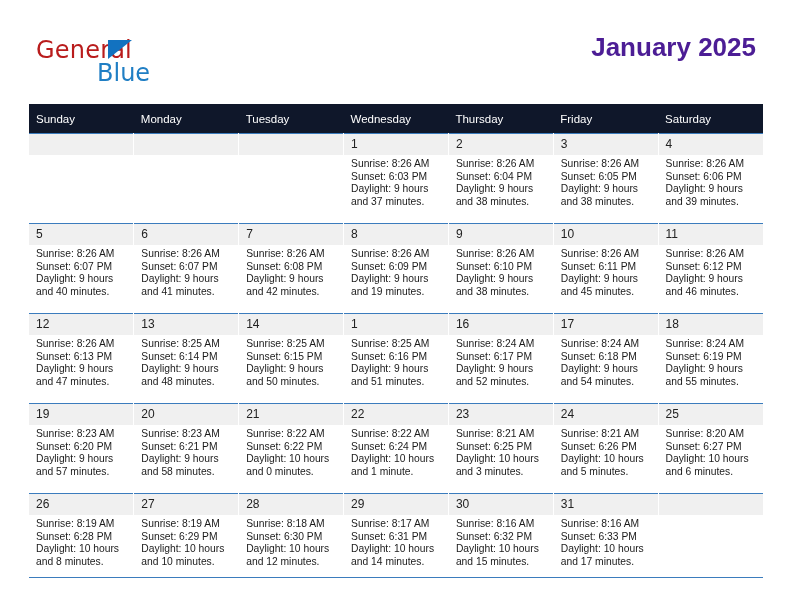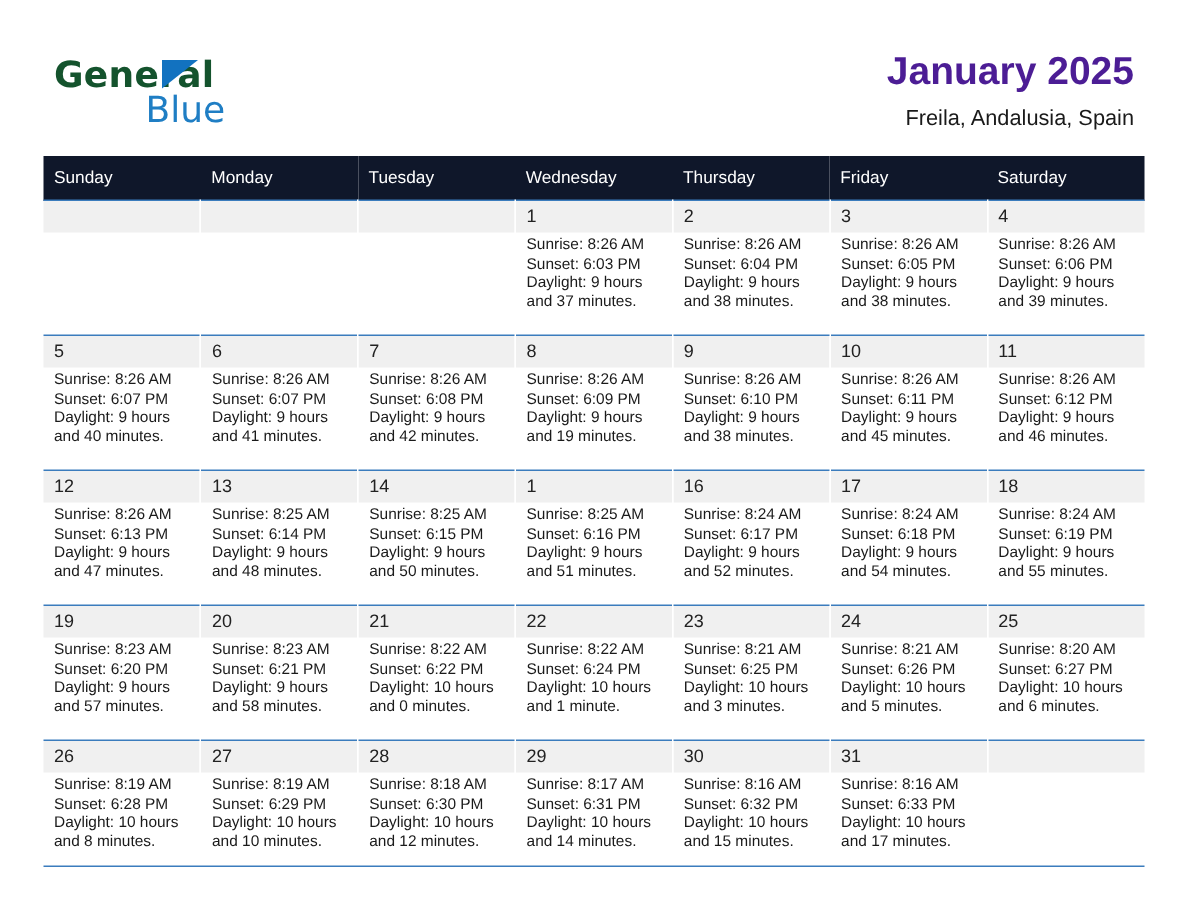--- a/index.html
+++ b/index.html
@@ -42,9 +42,9 @@
     top: 0;
     font-size: 24px;
     letter-spacing: 0.2px;
-    color: #14532d;
+    color: #b91c1c;
     font-family: "DejaVu Sans", sans-serif;
-    font-weight: 700;
+    font-weight: 400;
   }
   .logo-triangle {
     position: absolute;

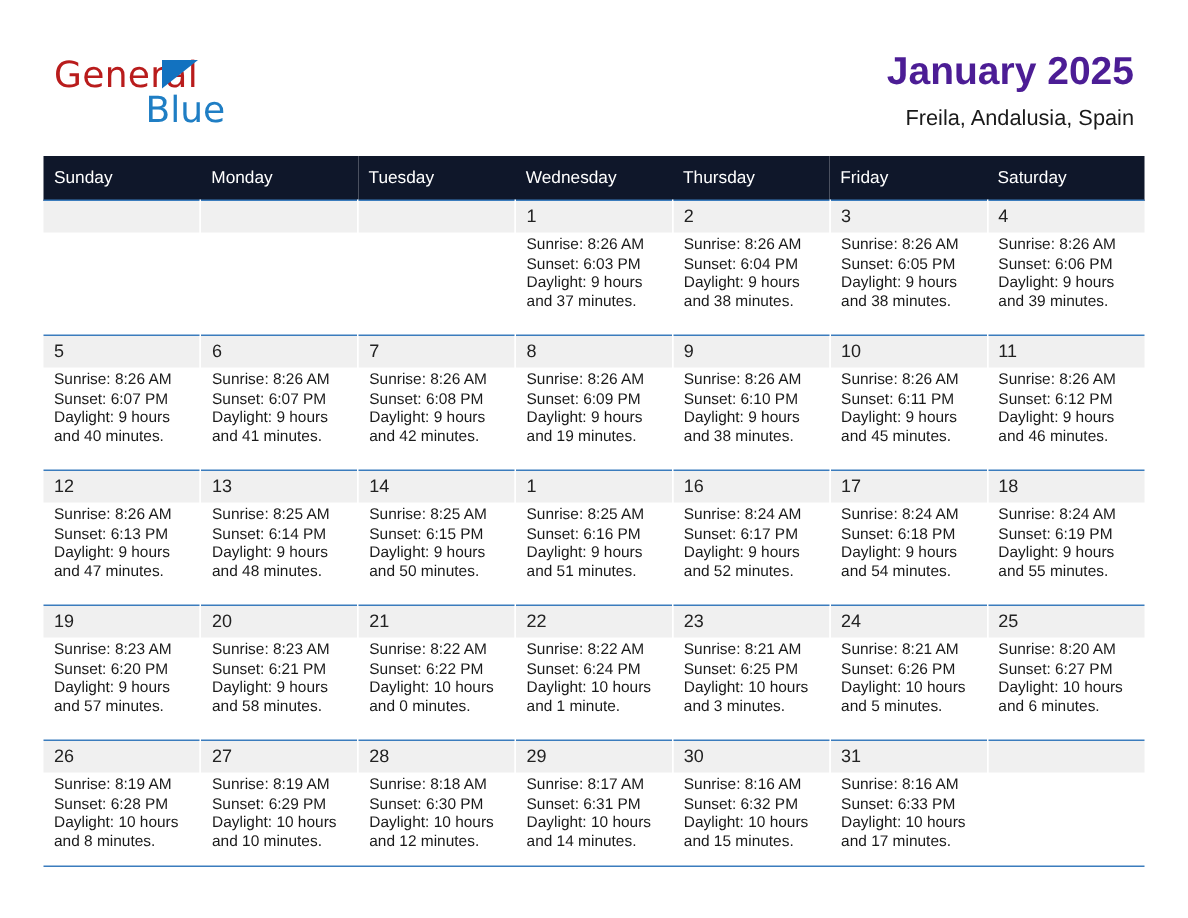--- a/index.html
+++ b/index.html
@@ -167,7 +167,6 @@
 
     <div class="title-block">
       <div class="cal-title">January 2025</div>
-      <div class="cal-subtitle">Freila, Andalusia, Spain</div>
     </div>
 
   </div>

